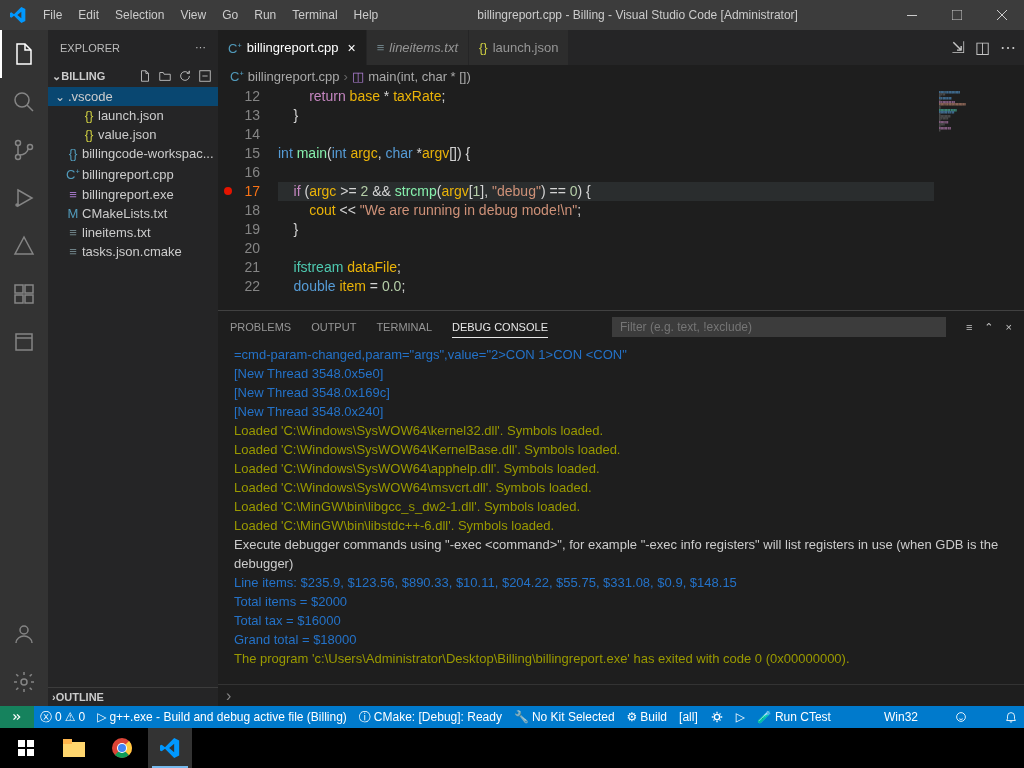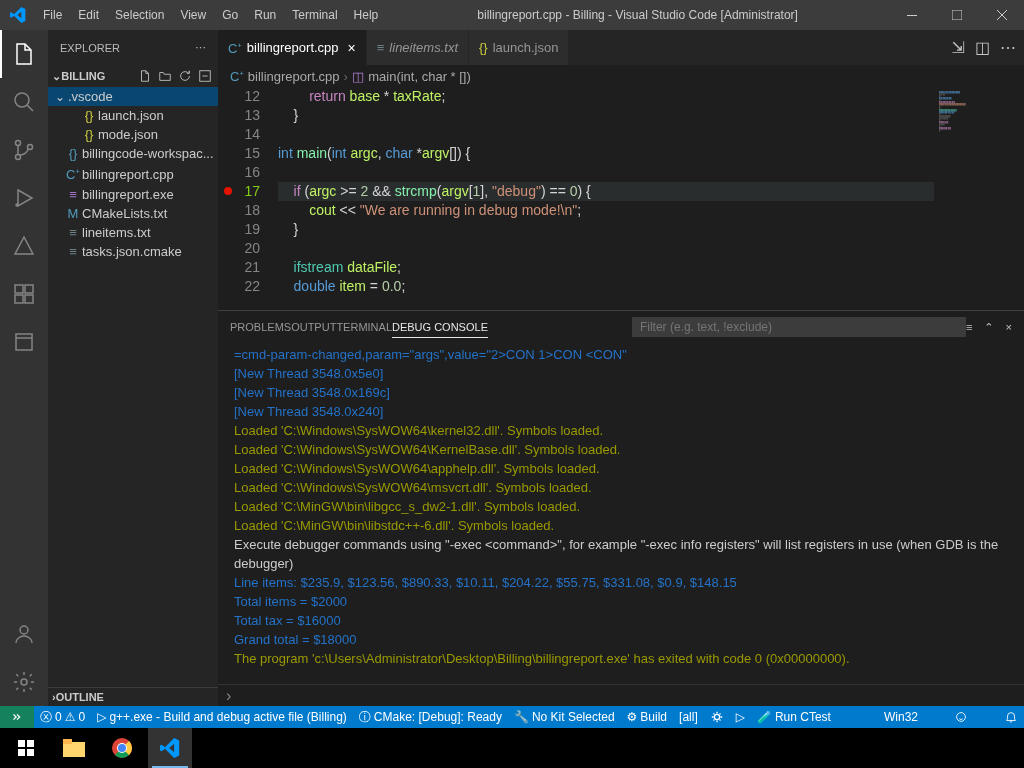--- a/index.html
+++ b/index.html
@@ -54,7 +54,7 @@
 .kw { color: #569cd6; }
 .kw2 { color: #c586c0; }
 .fn { color: #86efac; }
-.var { color: #bef264; }
+.var { color: #eab308; }
 .str { color: #ce9178; }
 .num { color: #b5cea8; }
 .type { color: #4ec9b0; }

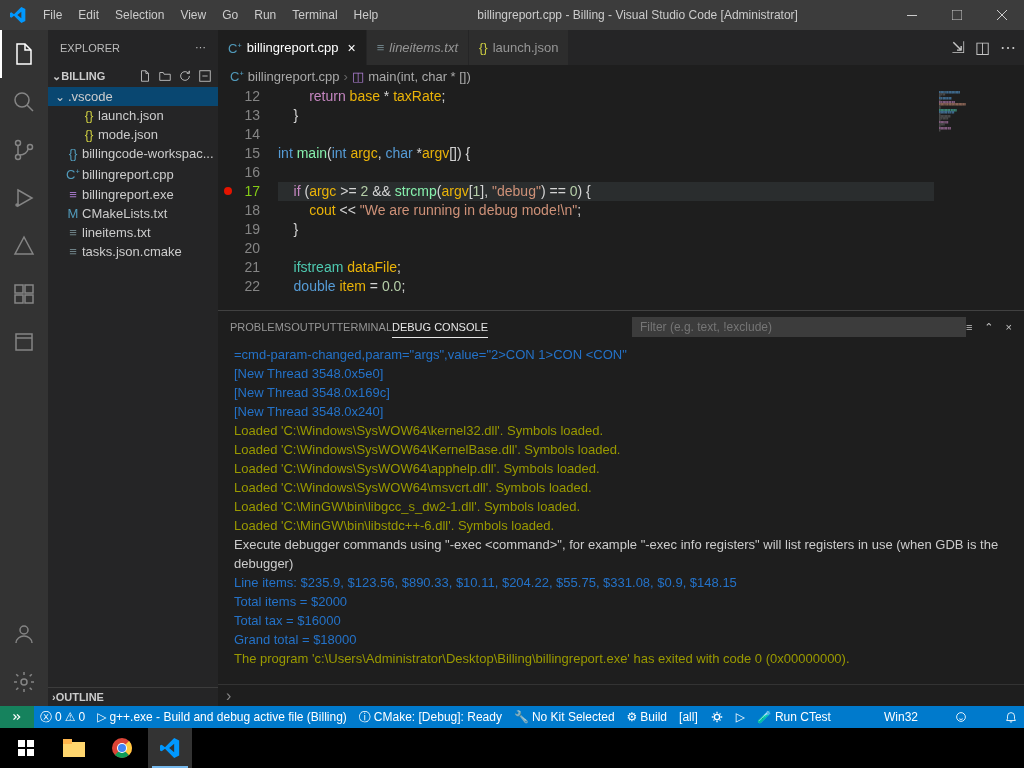--- a/index.html
+++ b/index.html
@@ -228,7 +228,7 @@
         </div>
         <div class="tree-item" style="padding-left: 32px;">
           <span class="ficon json">{}</span>
-          <span>mode.json</span>
+          <span>value.json</span>
         </div>
         <div class="tree-item" style="padding-left: 16px;">
           <span class="ficon code">{}</span>

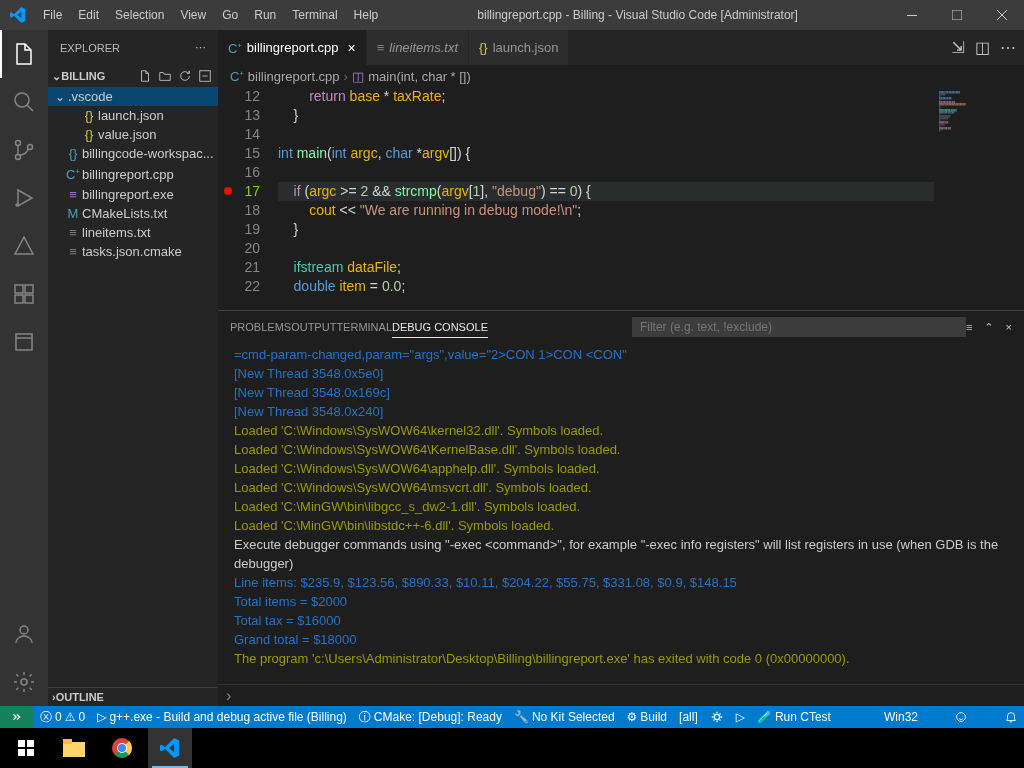--- a/index.html
+++ b/index.html
@@ -298,7 +298,7 @@
             <div>15</div>
             <div>16</div>
             <div class="bp" style="top: 100px;"></div>
-            <div style="color: #84cc16;">17</div>
+            <div style="color: #f97316;">17</div>
             <div>18</div>
             <div>19</div>
             <div>20</div>

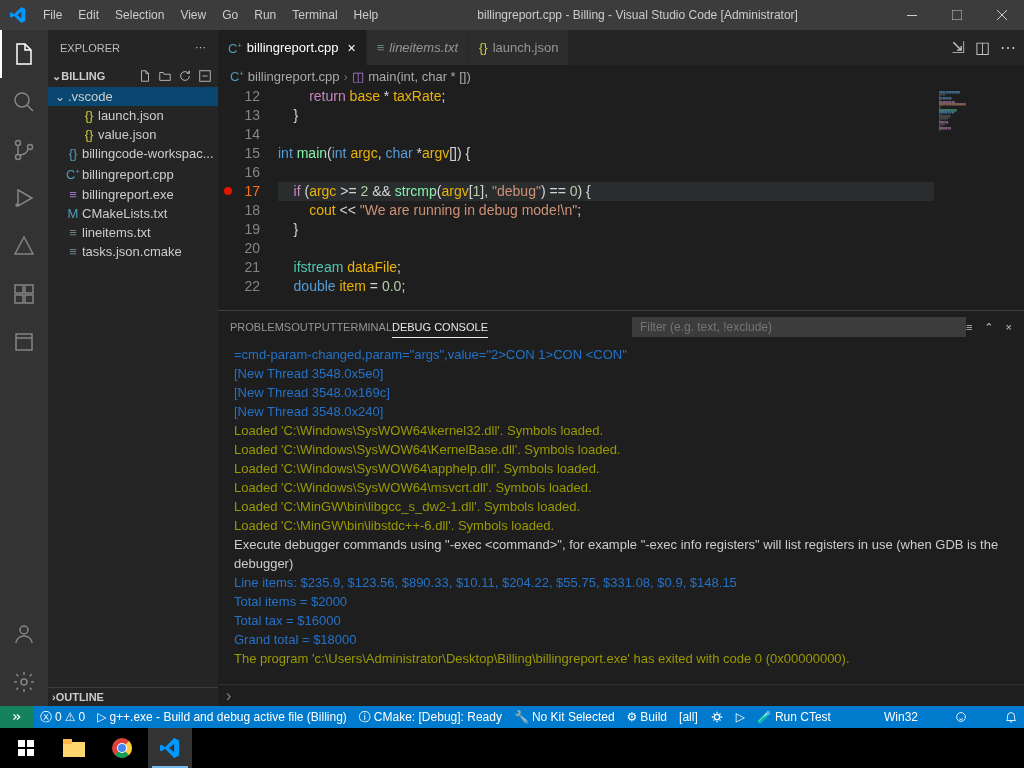--- a/index.html
+++ b/index.html
@@ -60,7 +60,7 @@
 .type { color: #4ec9b0; }
 .minimap { width: 90px; background: #1e1e1e; border-left: 1px solid #1e1e1e; opacity: 0.6; font-size: 2px; line-height: 2px; color: #666; padding: 4px; overflow: hidden; }
 .panel { height: 396px; background: #1e1e1e; border-top: 1px solid #414141; display: flex; flex-direction: column; }
-.panel-tabs { height: 32px; display: flex; align-items: center; padding: 0 12px; font-size: 11px; }
+.panel-tabs { height: 32px; display: flex; align-items: center; padding: 0 12px; font-size: 11px; gap: 20px; }
 .panel-tab { color: #969696; cursor: pointer; padding: 4px 0; }
 .panel-tab.active { color: #e7e7e7; border-bottom: 1px solid #e7e7e7; }
 .panel-filter { margin-left: auto; background: #3c3c3c; color: #cccccc; border: none; padding: 3px 8px; width: 334px; font-size: 12px; }

